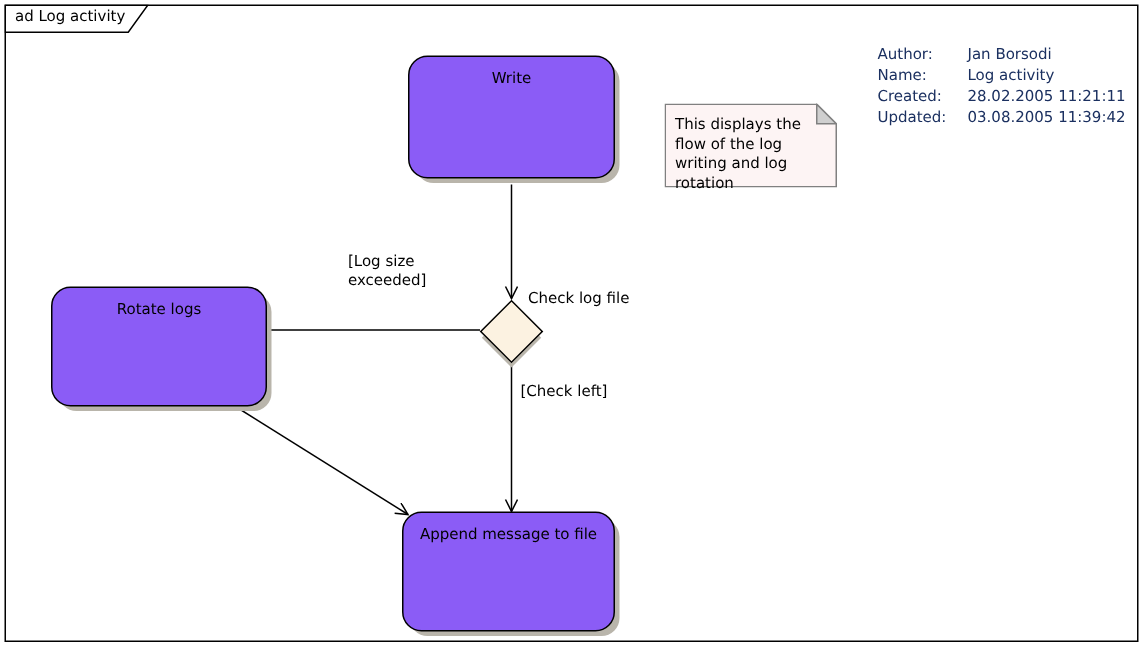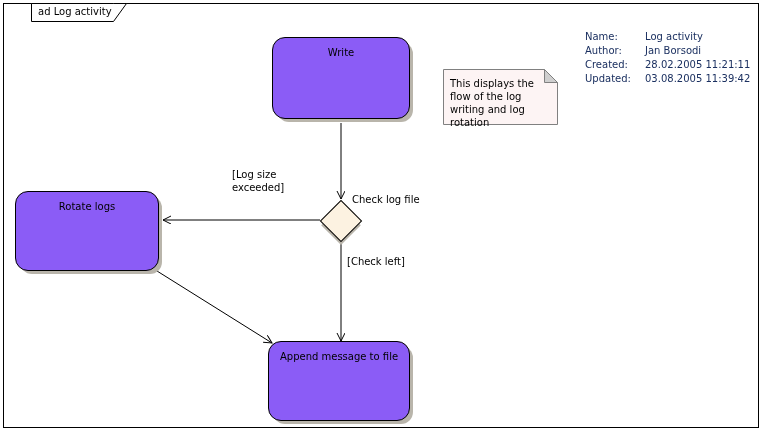--- a/index.html
+++ b/index.html
@@ -38,7 +38,6 @@
     width: 96px;
     height: 18px;
     box-sizing: border-box;
-    margin-left: 28px;
   }
   .frame-tab .tab-shape {
     position: absolute;

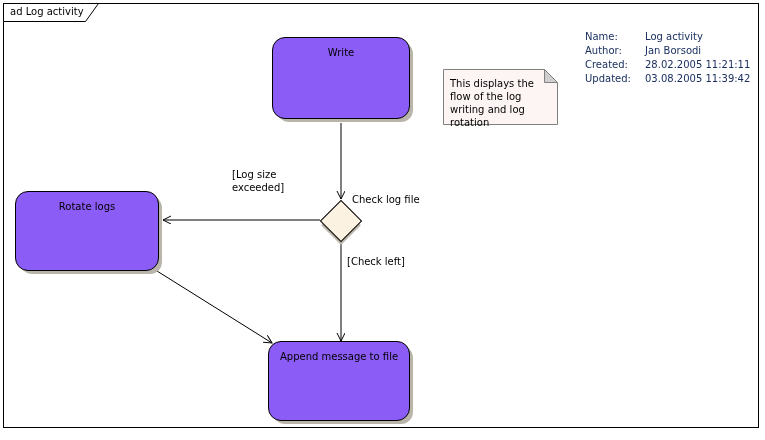--- a/index.html
+++ b/index.html
@@ -229,14 +229,14 @@
     <table>
       <tbody>
         <tr>
+          <td class="key">Author:</td>
+          <td class="val">Jan Borsodi</td>
+        </tr>
+        <tr>
           <td class="key">Name:</td>
           <td class="val">Log activity</td>
         </tr>
         <tr>
-          <td class="key">Author:</td>
-          <td class="val">Jan Borsodi</td>
-        </tr>
-        <tr>
           <td class="key">Created:</td>
           <td class="val">28.02.2005 11:21:11</td>
         </tr>

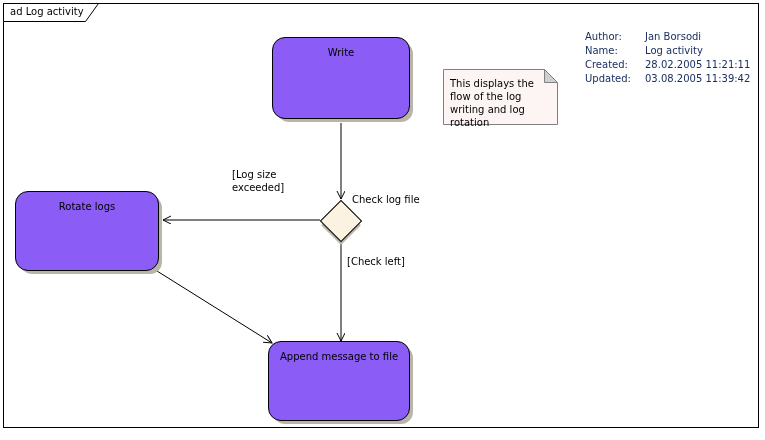--- a/index.html
+++ b/index.html
@@ -84,7 +84,7 @@
     line-height: 12px;
   }
   #node-write   { left: 272px; top: 37px;  width: 138px; height: 82px; }
-  #node-rotate  { left: 15px;  top: 191px; width: 144px; height: 80px; text-decoration: underline; }
+  #node-rotate  { left: 34px;  top: 191px; width: 144px; height: 80px; text-decoration: underline; }
   #node-append  { left: 268px; top: 341px; width: 142px; height: 80px; }
 
   

